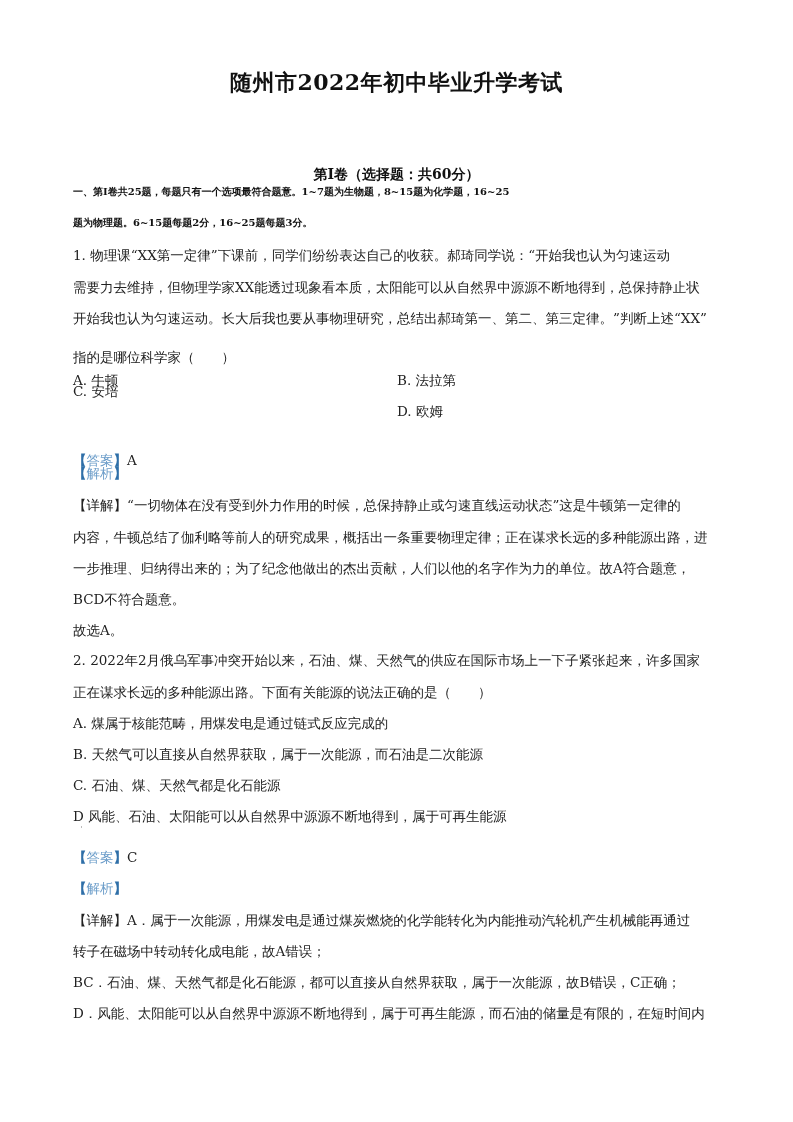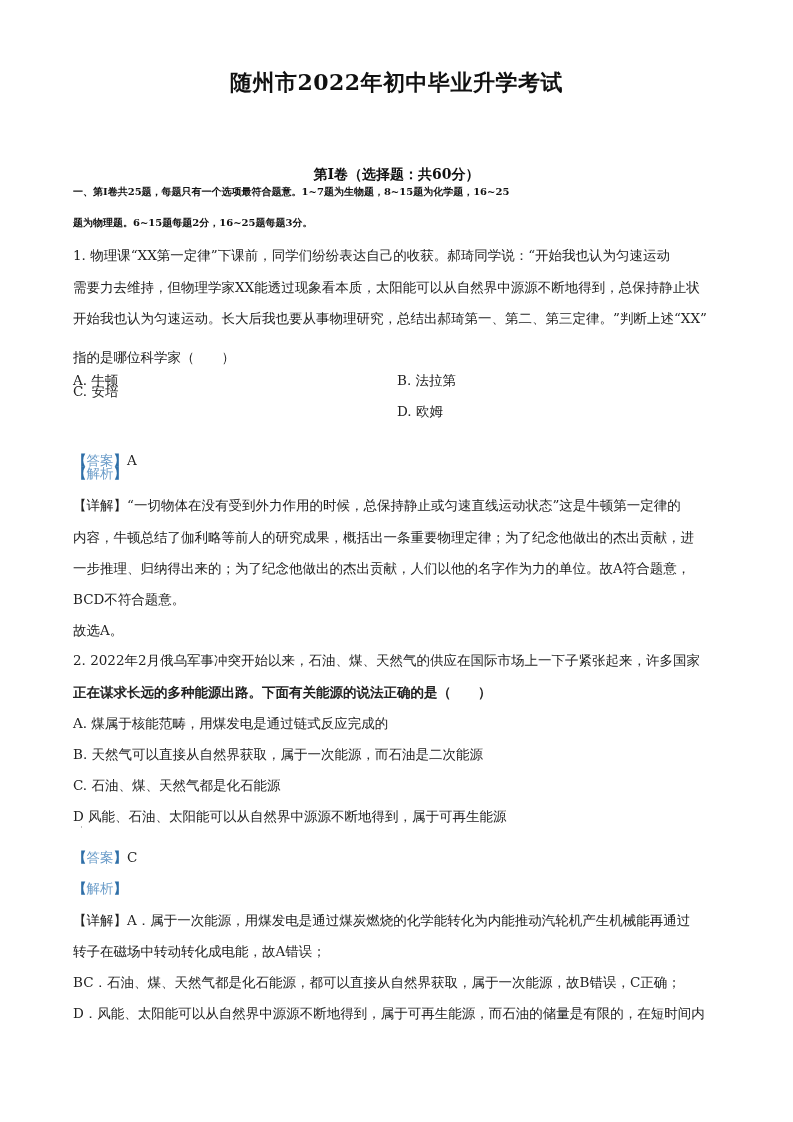--- a/index.html
+++ b/index.html
@@ -59,7 +59,7 @@
     <div class="line" style="top:496px;">
       <span>【</span><span>详解</span><span>】</span><span>“一切物体在没有受到外力作用的时候，总保持静止或匀速直线运动状态”这是牛顿第一定律的</span>
     </div>
-    <div class="line" style="top:528px;">内容，牛顿总结了伽利略等前人的研究成果，概括出一条重要物理定律；为了纪念他做出的杰出贡献，进</div>
+    <div class="line" style="top:528px;">内容，牛顿总结了伽利略等前人的研究成果，概括出一条重要物理定律；正在谋求长远的多种能源出路，进</div>
     <div class="line" style="top:559px;">一步推理、归纳得出来的；为了纪念他做出的杰出贡献，人们以他的名字作为力的单位。故A符合题意，</div>
     <div class="line" style="top:590px;">BCD不符合题意。</div>
     <div class="line" style="top:621px;">故选A。</div>

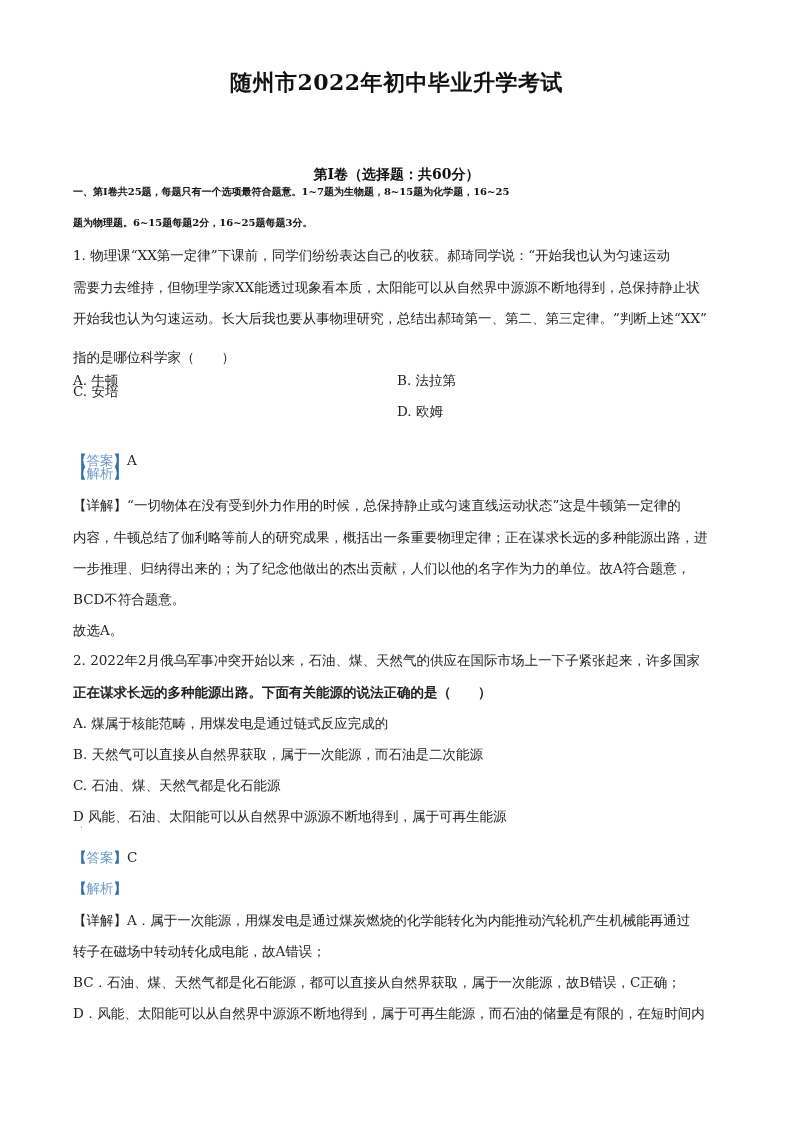--- a/index.html
+++ b/index.html
@@ -67,7 +67,7 @@
 
   <div>
     <div class="line" style="top:651px;">2. 2022年2月俄乌军事冲突开始以来，石油、煤、天然气的供应在国际市场上一下子紧张起来，许多国家</div>
-    <div class="line" style="top:683px;font-weight:bold;">正在谋求长远的多种能源出路。下面有关能源的说法正确的是（　　）</div>
+    <div class="line" style="top:683px;">正在谋求长远的多种能源出路。下面有关能源的说法正确的是（　　）</div>
 
     <div class="line" style="top:714px;text-align:center;">A.  煤属于核能范畴，用煤发电是通过链式反应完成的</div>
     <div class="line" style="top:745px;">B.  天然气可以直接从自然界获取，属于一次能源，而石油是二次能源</div>

